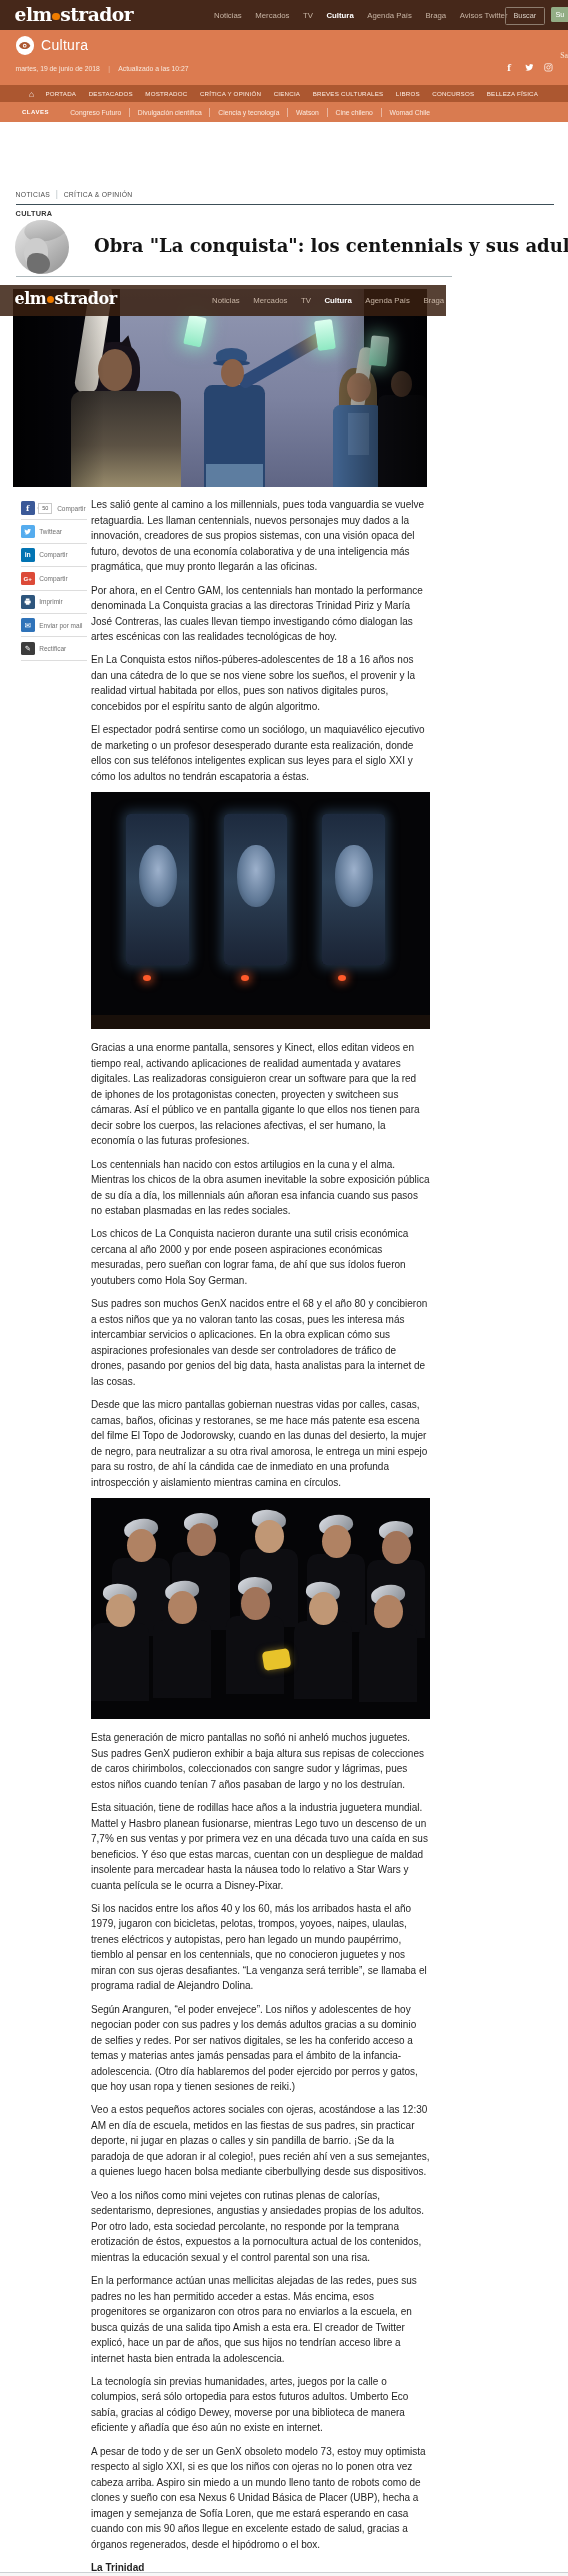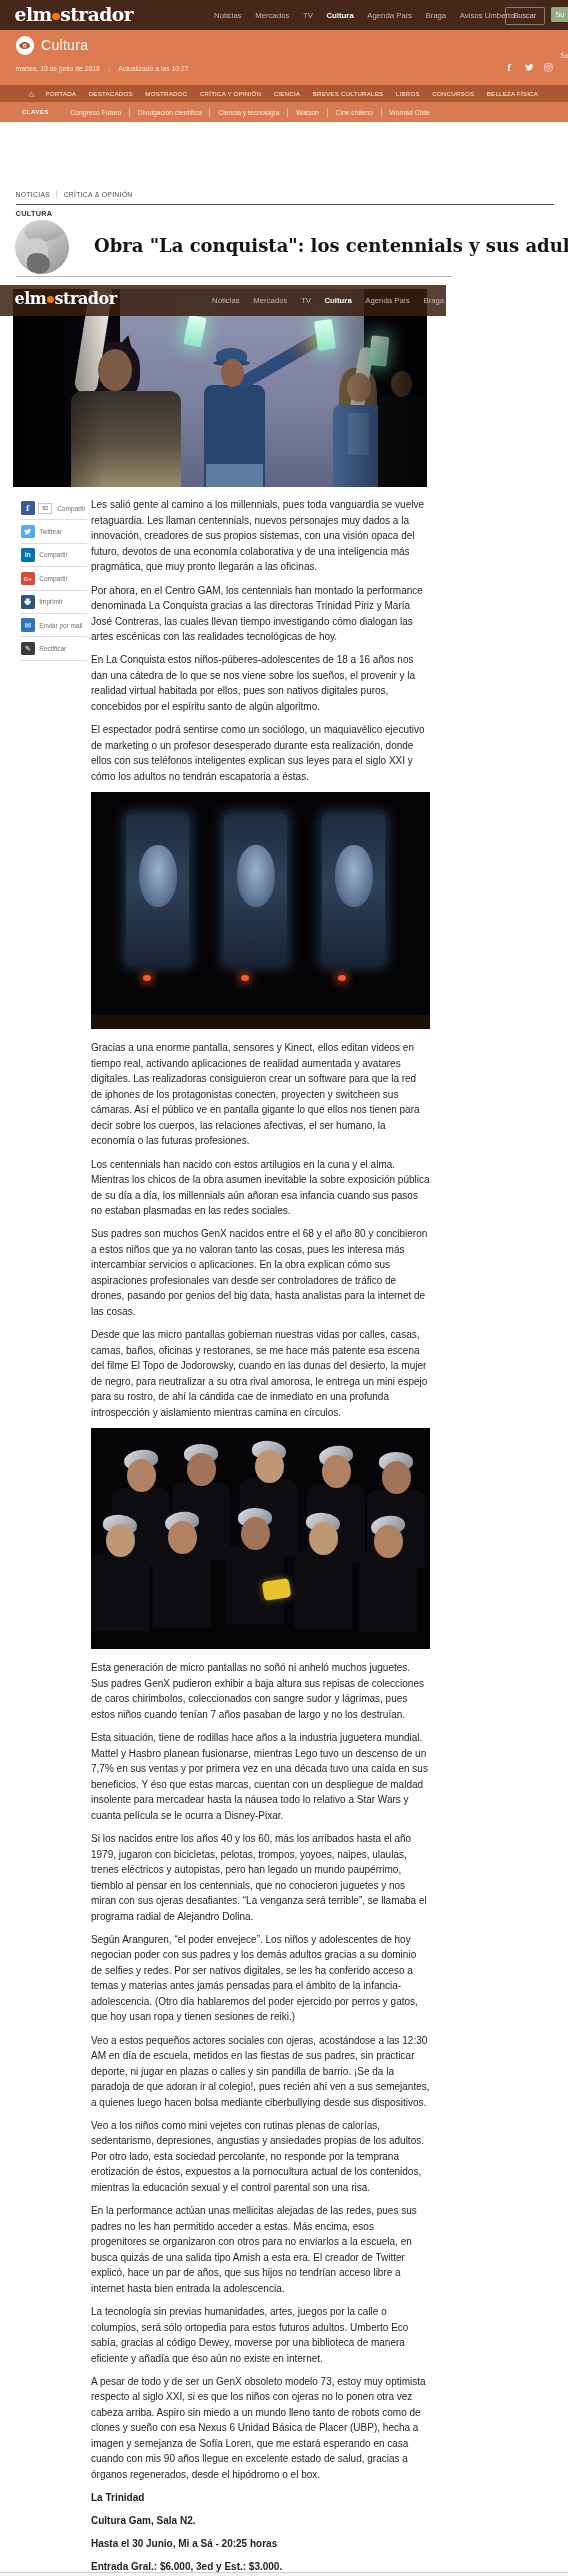--- a/index.html
+++ b/index.html
@@ -145,7 +145,7 @@
       <span class="tnav act">Cultura</span>
       <span class="tnav">Agenda País</span>
       <span class="tnav">Braga</span>
-      <span class="tnav">Avisos Umberto</span>
+      <span class="tnav">Avisos Twitter</span>
     </div>
   <button class="searchbtn">Buscar</button>
   <div class="subbtn">Su</div>

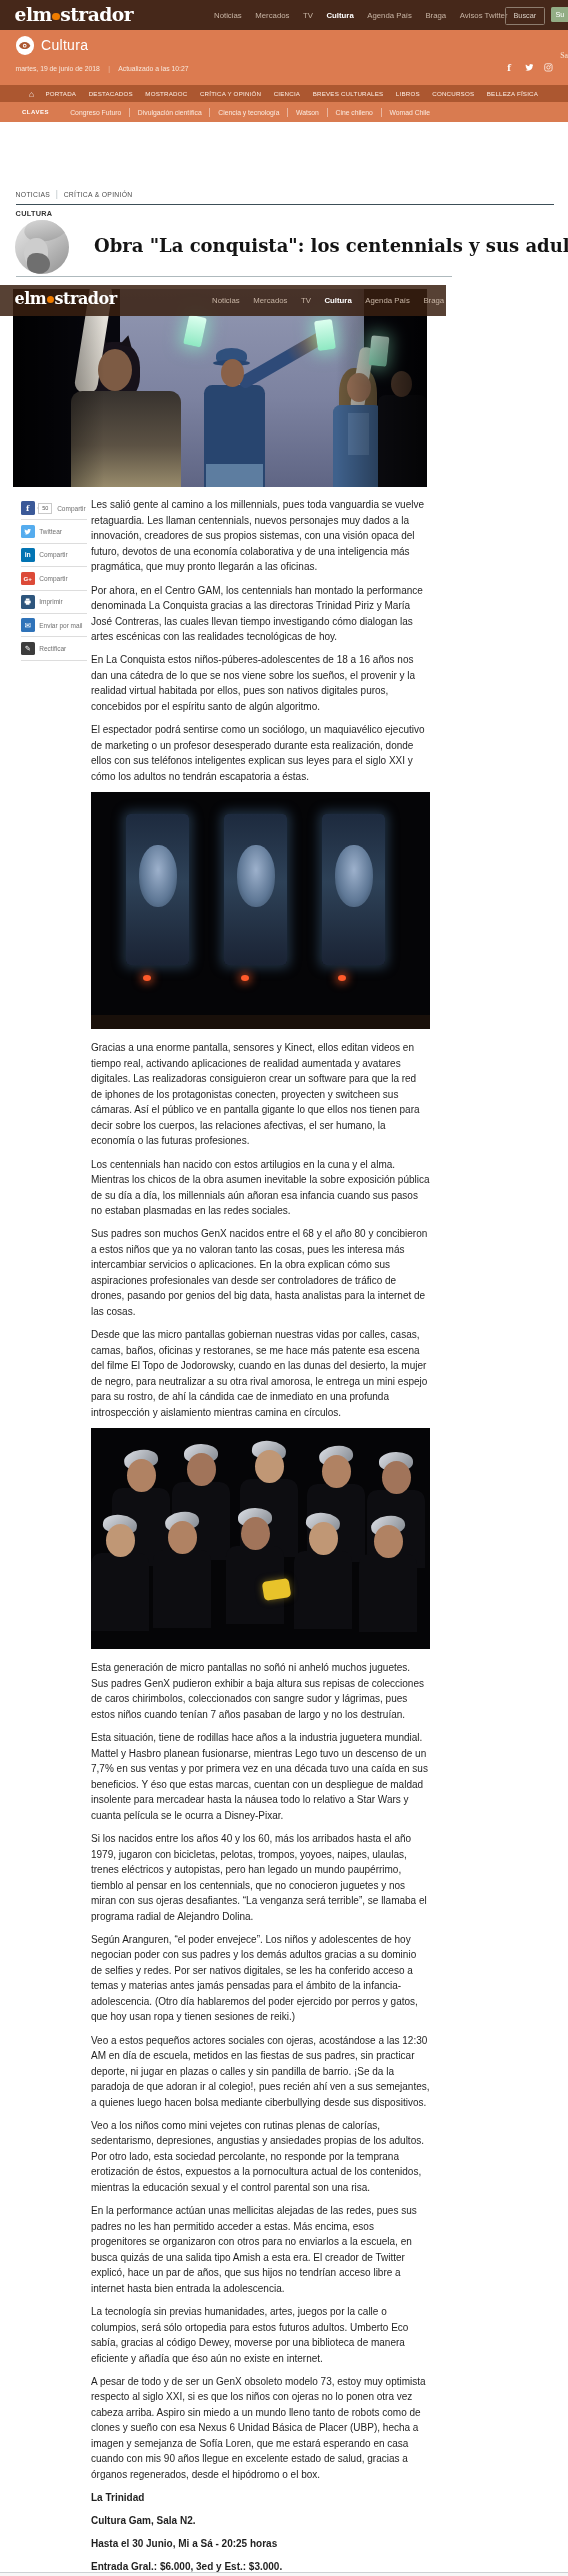--- a/index.html
+++ b/index.html
@@ -324,6 +324,7 @@
     </div>
     <p>Gracias a una enorme pantalla, sensores y Kinect, ellos editan videos en tiempo real, activando aplicaciones de realidad aumentada y avatares digitales. Las realizadoras consiguieron crear un software para que la red de iphones de los protagonistas conecten, proyecten y switcheen sus cámaras. Así el público ve en pantalla gigante lo que ellos nos tienen para decir sobre los cuerpos, las relaciones afectivas, el ser humano, la economía o las futuras profesiones.</p>
     <p>Los centennials han nacido con estos artilugios en la cuna y el alma. Mientras los chicos de la obra asumen inevitable la sobre exposición pública de su día a día, los millennials aún añoran esa infancia cuando sus pasos no estaban plasmadas en las redes sociales.</p>
+    <p>Los chicos de La Conquista nacieron durante una sutil crisis económica cercana al año 2000 y por ende poseen aspiraciones económicas mesuradas, pero sueñan con lograr fama, de ahí que sus ídolos fueron youtubers como Hola Soy German.</p>
     <p>Sus padres son muchos GenX nacidos entre el 68 y el año 80 y concibieron a estos niños que ya no valoran tanto las cosas, pues les interesa más intercambiar servicios o aplicaciones. En la obra explican cómo sus aspiraciones profesionales van desde ser controladores de tráfico de drones, pasando por genios del big data, hasta analistas para la internet de las cosas.</p>
     <p>Desde que las micro pantallas gobiernan nuestras vidas por calles, casas, camas, baños, oficinas y restoranes, se me hace más patente esa escena del filme El Topo de Jodorowsky, cuando en las dunas del desierto, la mujer de negro, para neutralizar a su otra rival amorosa, le entrega un mini espejo para su rostro, de ahí la cándida cae de inmediato en una profunda introspección y aislamiento mientras camina en círculos.</p>
     <div class="fig fig-group">

